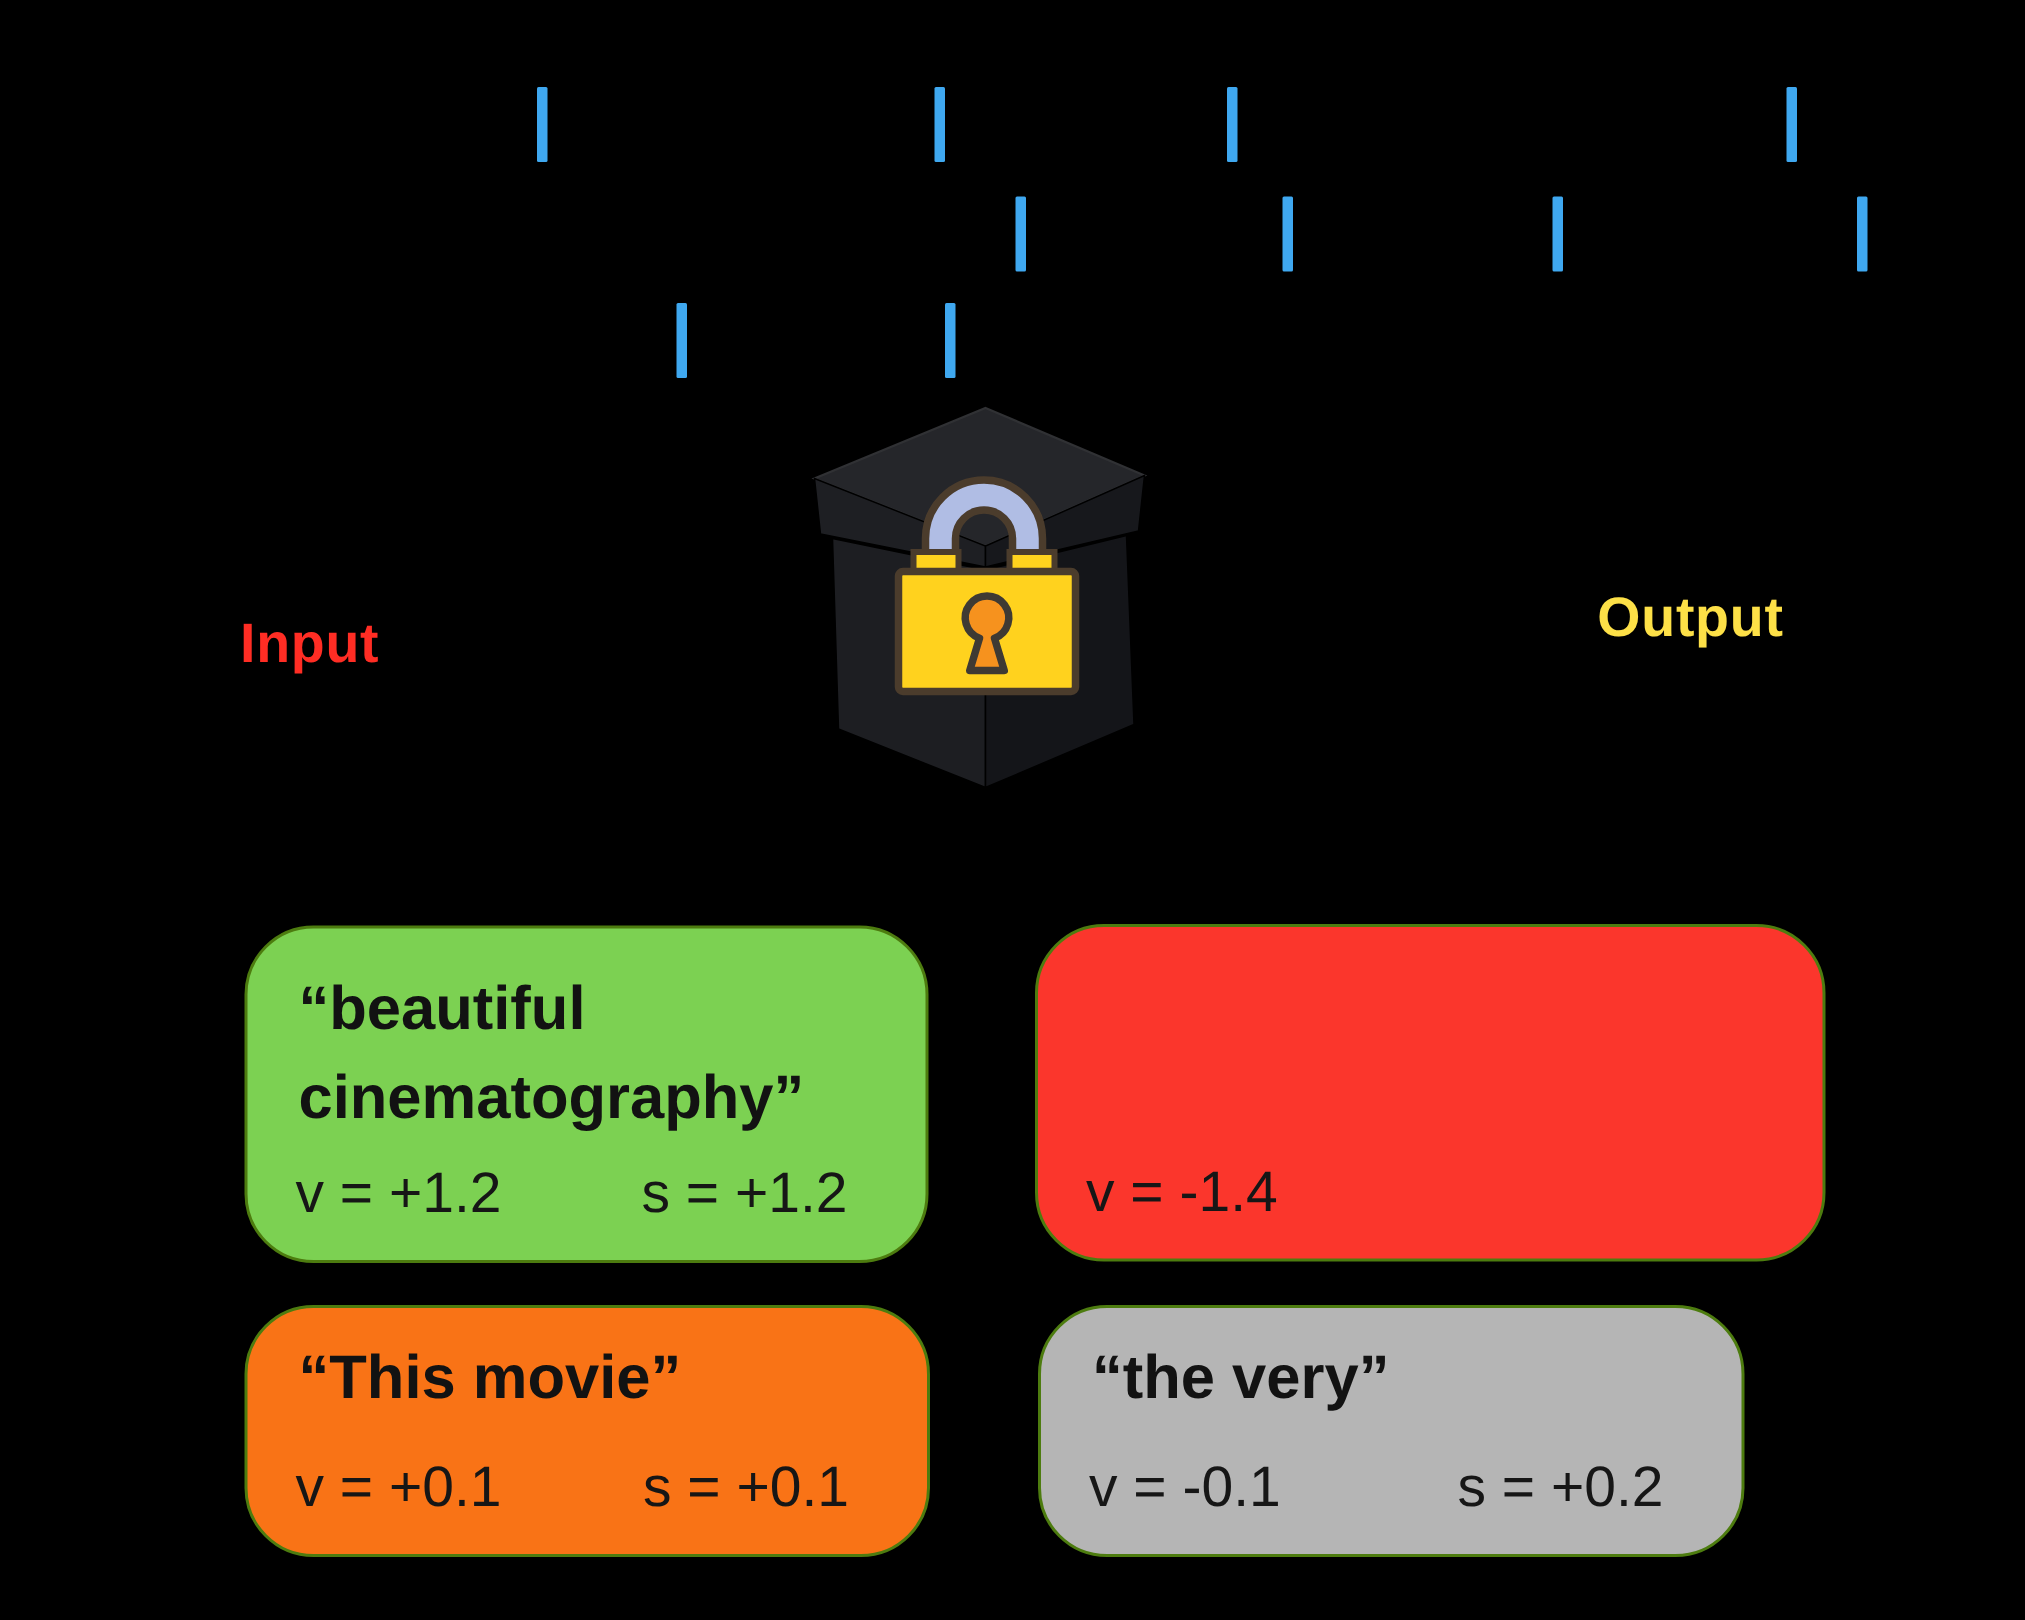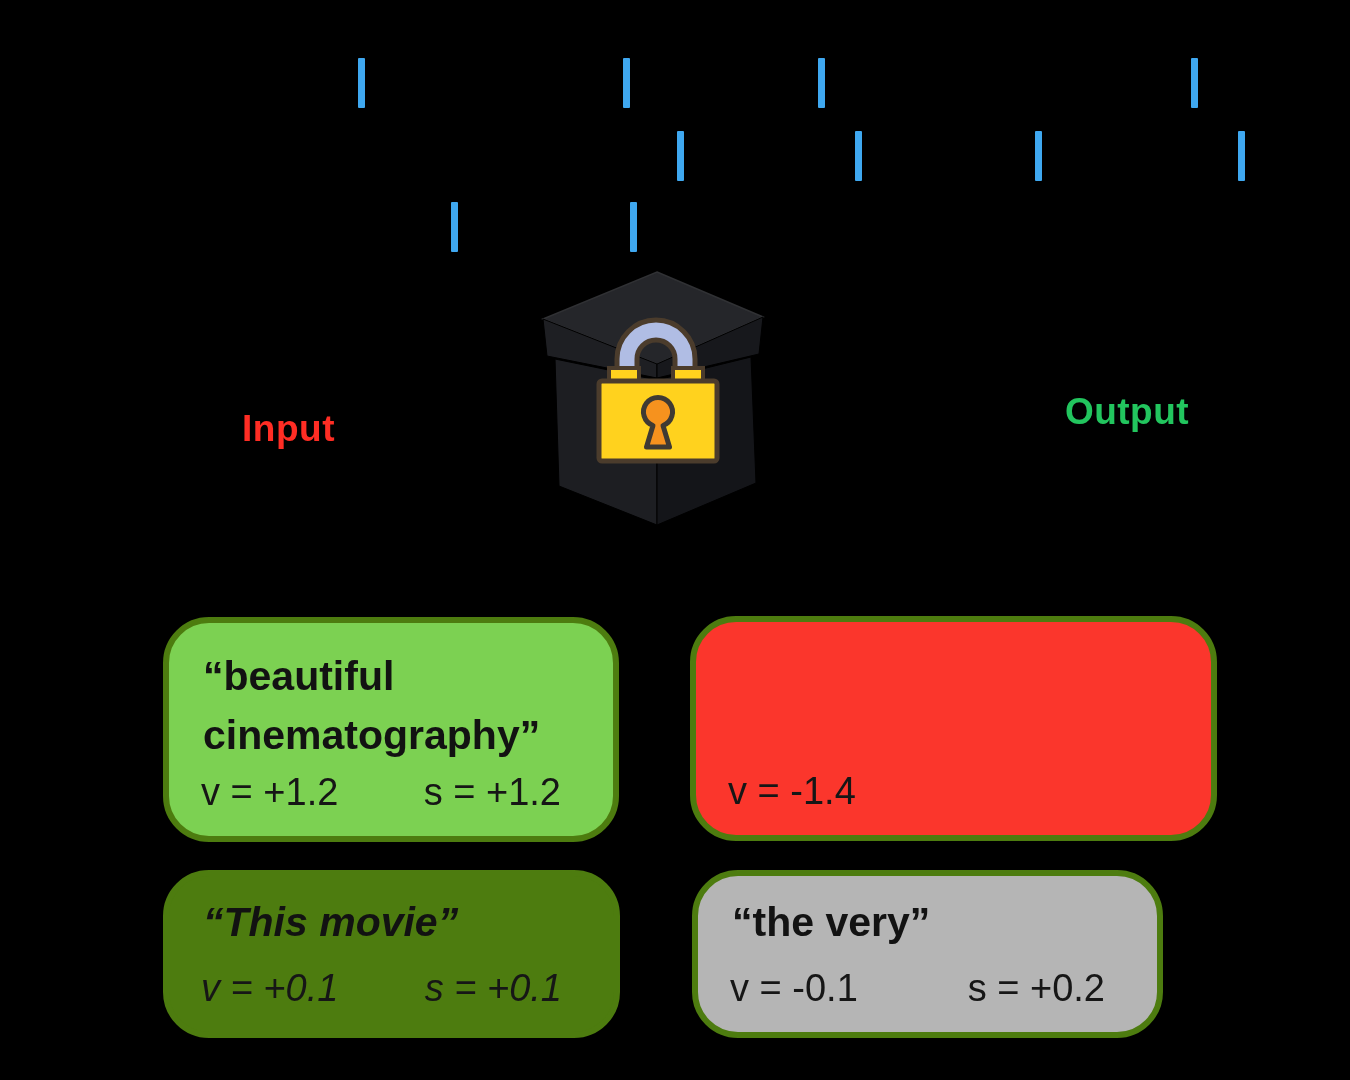--- a/index.html
+++ b/index.html
@@ -15,7 +15,7 @@
   .side-label{
     position:absolute;font-weight:bold;font-size:37px;letter-spacing:.5px;
   }
-  .side-label.input{left:160px;top:408px;width:175px;text-align:right;}
+  .side-label.input{left:160px;top:408px;width:175px;text-align:left;}
   .side-label.output{left:1018px;top:384px;width:218px;text-align:center;line-height:56px;}
   
   .blackbox{position:absolute;left:535px;top:262px;}

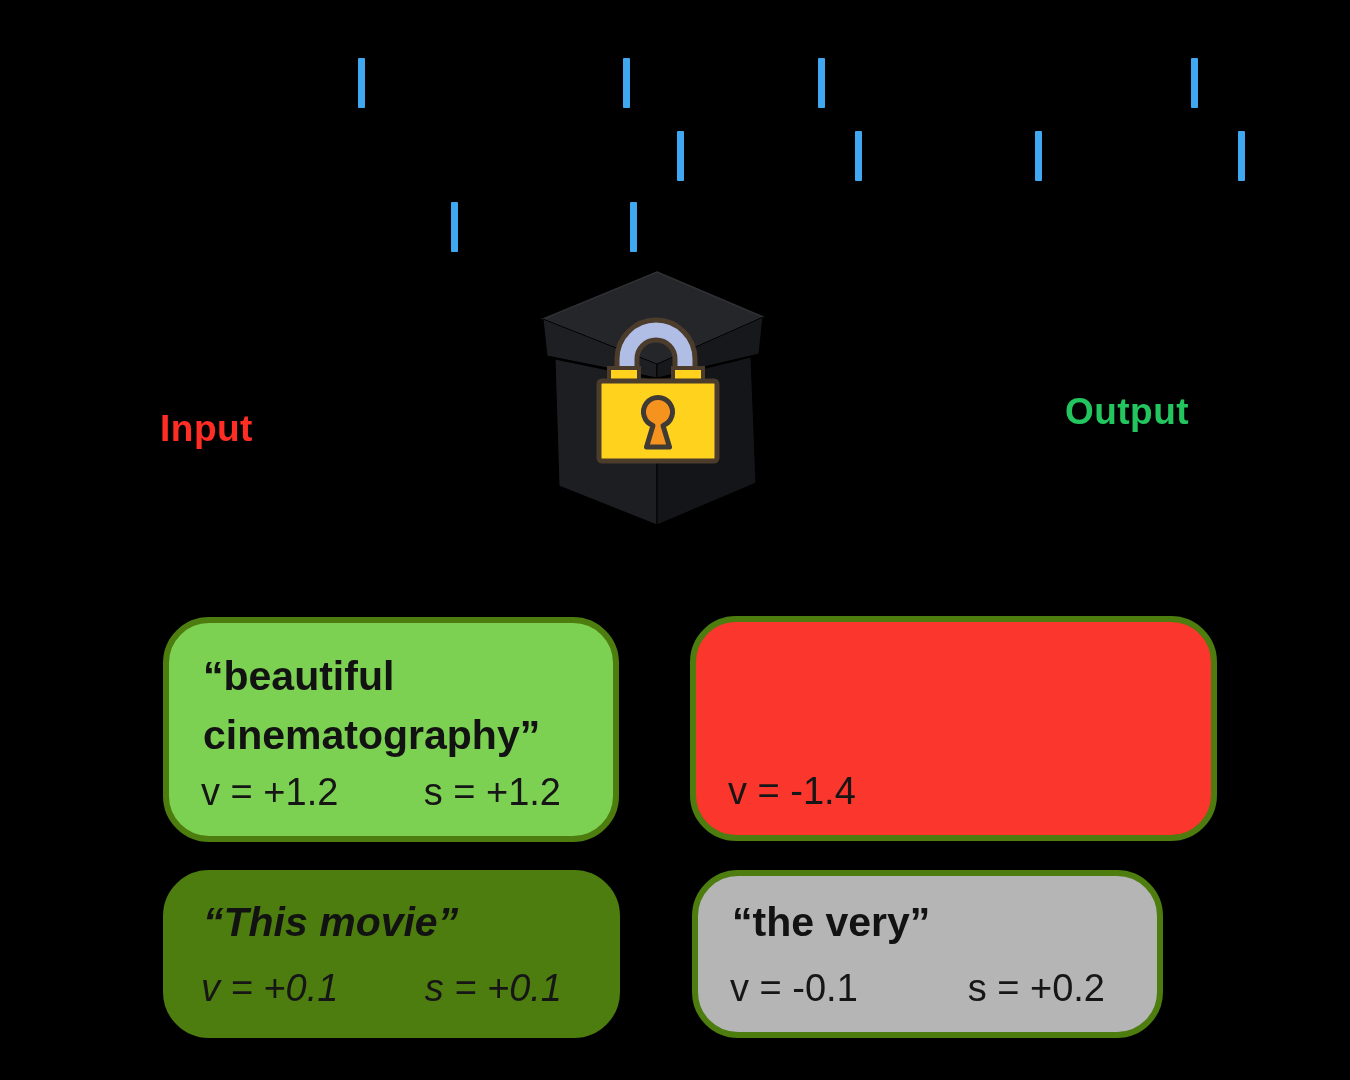--- a/index.html
+++ b/index.html
@@ -79,7 +79,7 @@
   </svg>
 
   <div class="side-label input" style="color: rgb(255, 45, 36);">Input</div>
-  <div class="side-label output" style="color: #22c55e;">
+  <div class="side-label output" style="color: #fde047;">
     <div>Output</div>
   </div>
 

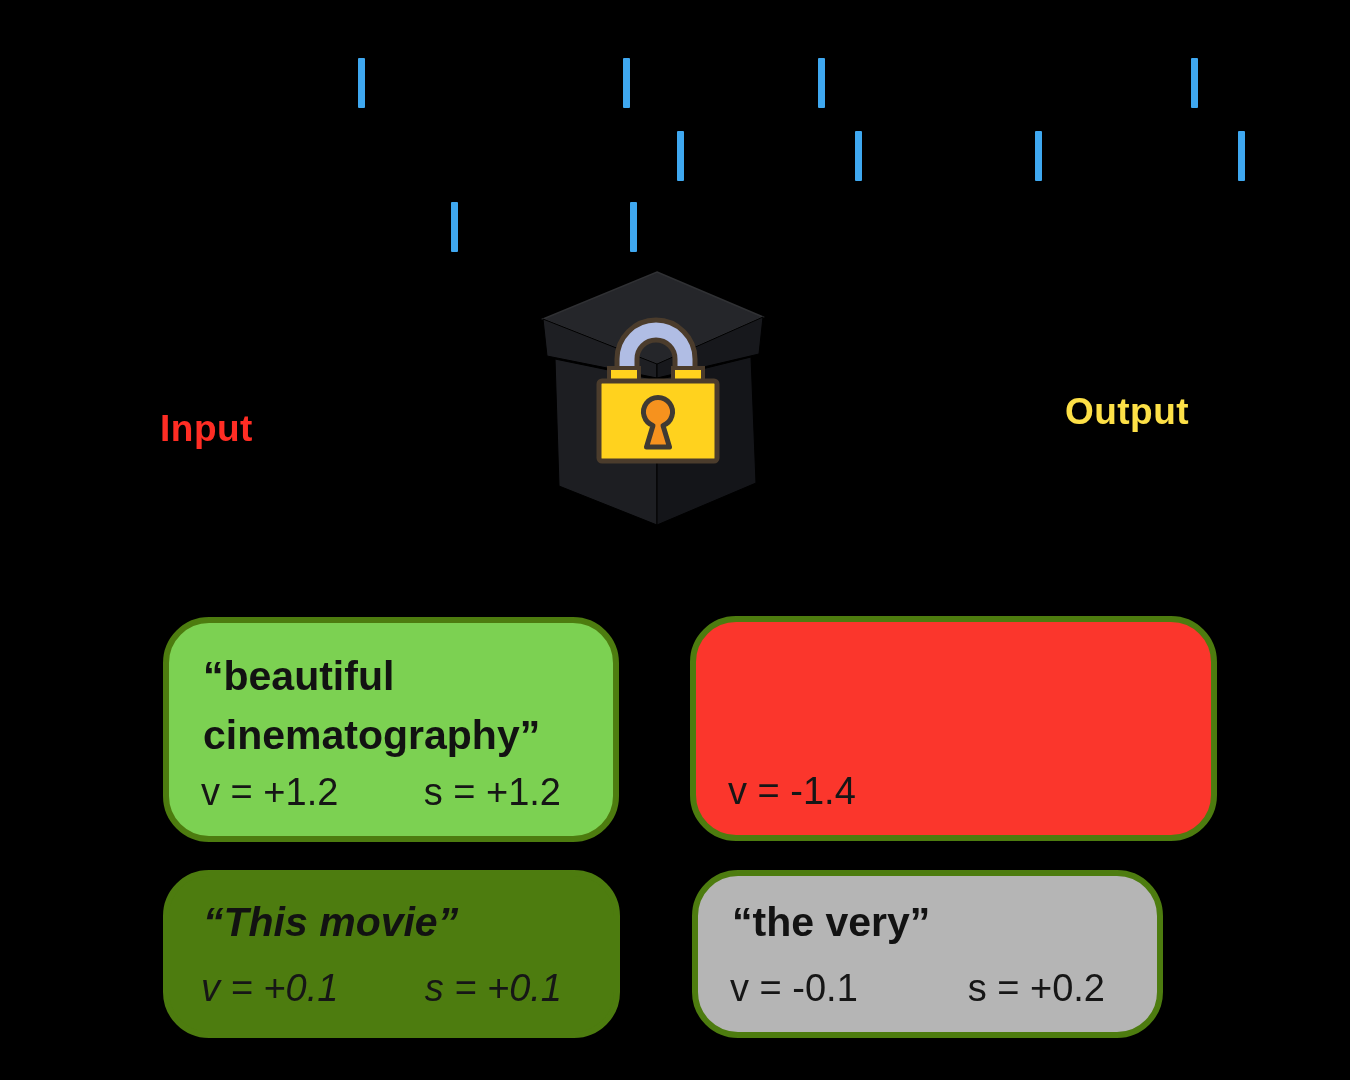--- a/index.html
+++ b/index.html
@@ -21,7 +21,7 @@
   .blackbox{position:absolute;left:535px;top:262px;}
   
   .card{
-    position:absolute;border:6px solid #4d7c0f;border-radius:46px;
+    position:absolute;border:2px solid #4d7c0f;border-radius:46px;
     box-sizing:border-box;color:#121212;
   }
   #card0{left:163px;top:617px;width:456px;height:225px;}

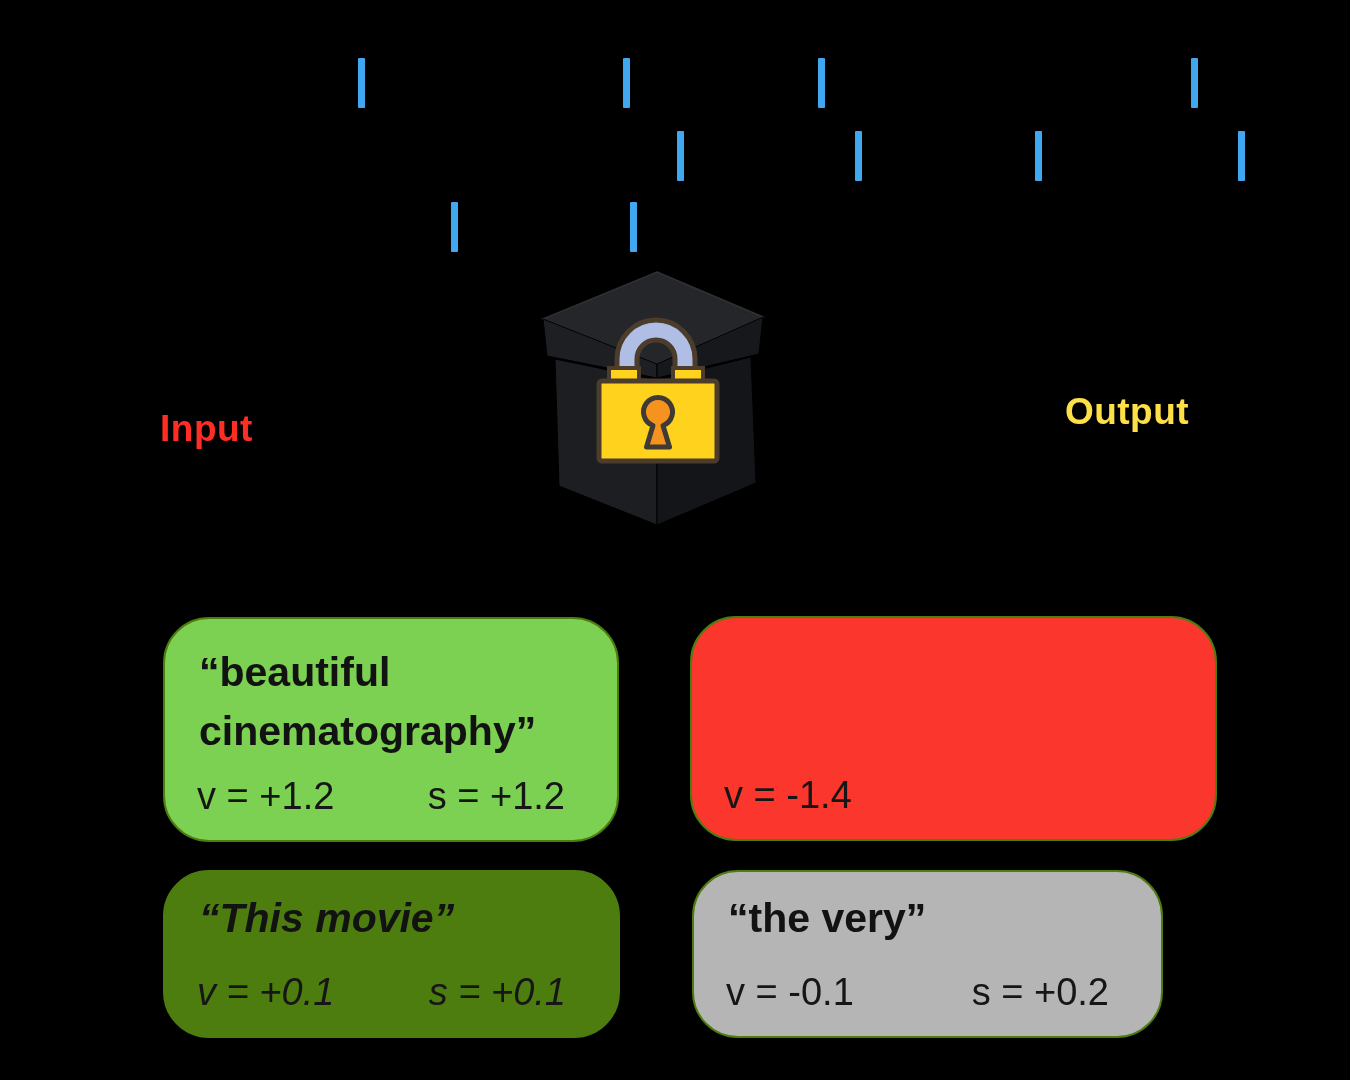--- a/index.html
+++ b/index.html
@@ -97,7 +97,7 @@
     </div>
   </div>
 
-  <div class="card" id="card2" style="background: #4d7c0f; font-style: italic;">
+  <div class="card" id="card2" style="background: #f97316;">
     <div class="phrase">“This movie”</div>
     <div class="vs">
       <span>v = +0.1</span>

